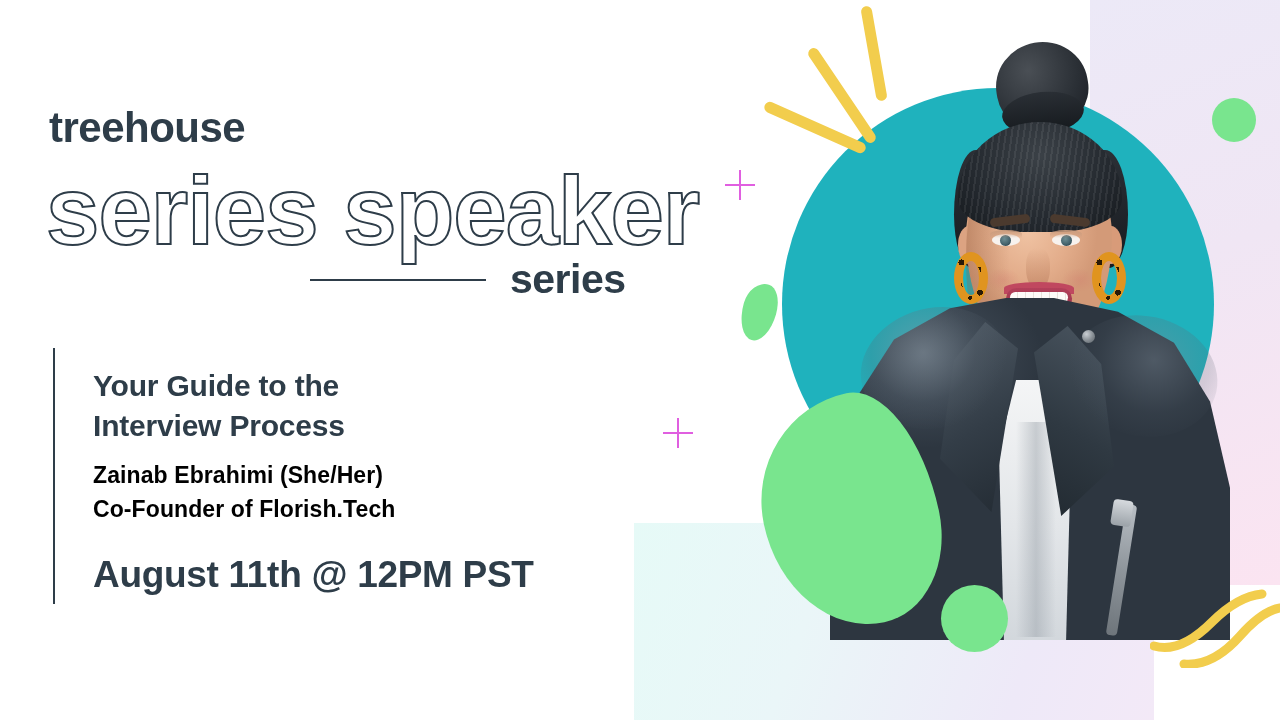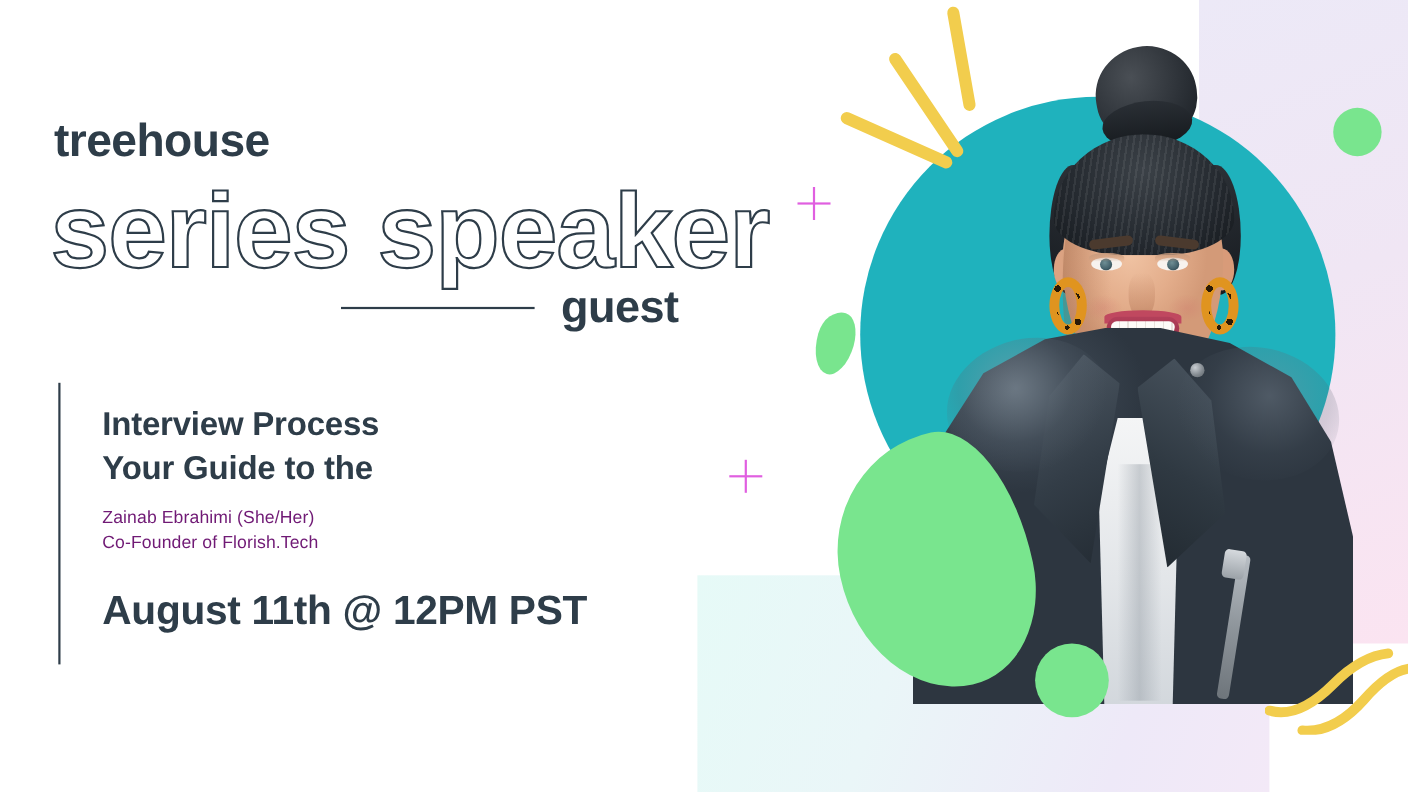--- a/index.html
+++ b/index.html
@@ -429,7 +429,7 @@
 
   <div class="series-row">
     <div class="series-rule"></div>
-    <div class="series-label">guest</div>
+    <div class="series-label">series</div>
   </div>
 
   <div class="lower-block">

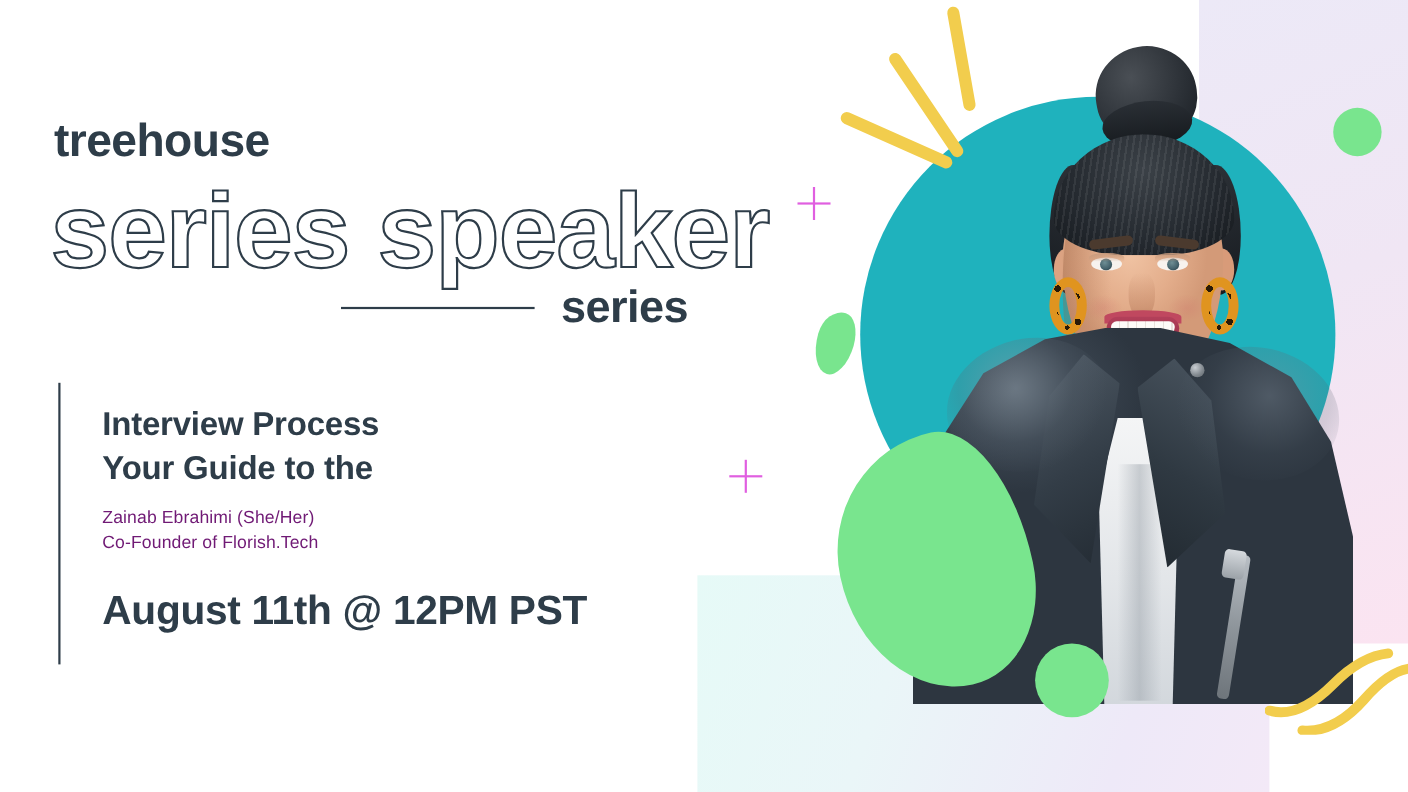--- a/index.html
+++ b/index.html
@@ -434,8 +434,8 @@
 
   <div class="lower-block">
     <div class="talk-title">
+      <div>Your Guide to the</div>
       <div>Interview Process</div>
-      <div>Your Guide to the</div>
     </div>
     <div class="speaker-name">Zainab Ebrahimi (She/Her)</div>
     <div class="speaker-role">Co-Founder of Florish.Tech</div>

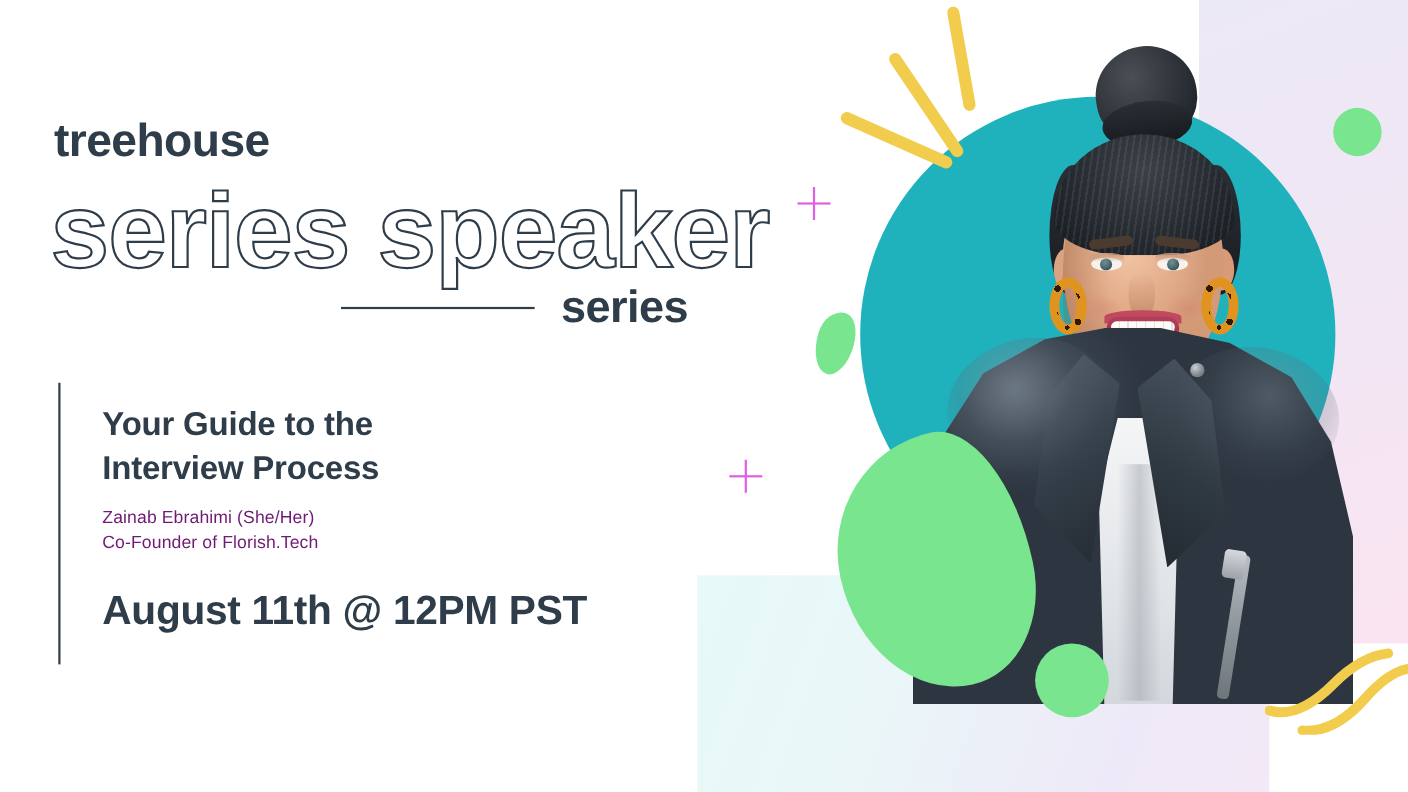--- a/index.html
+++ b/index.html
@@ -336,8 +336,8 @@
     margin-top:18px;
   }
   .speaker-name, .speaker-role {
-    font-size:16px; font-weight:400; line-height:1.45;
-    color:#701a75; letter-spacing:0.1px;
+    font-size:23px; font-weight:700; line-height:1.45;
+    color:#000000; letter-spacing:0.1px;
   }
   .speaker-name { margin-top:14px; }
   .datetime {

